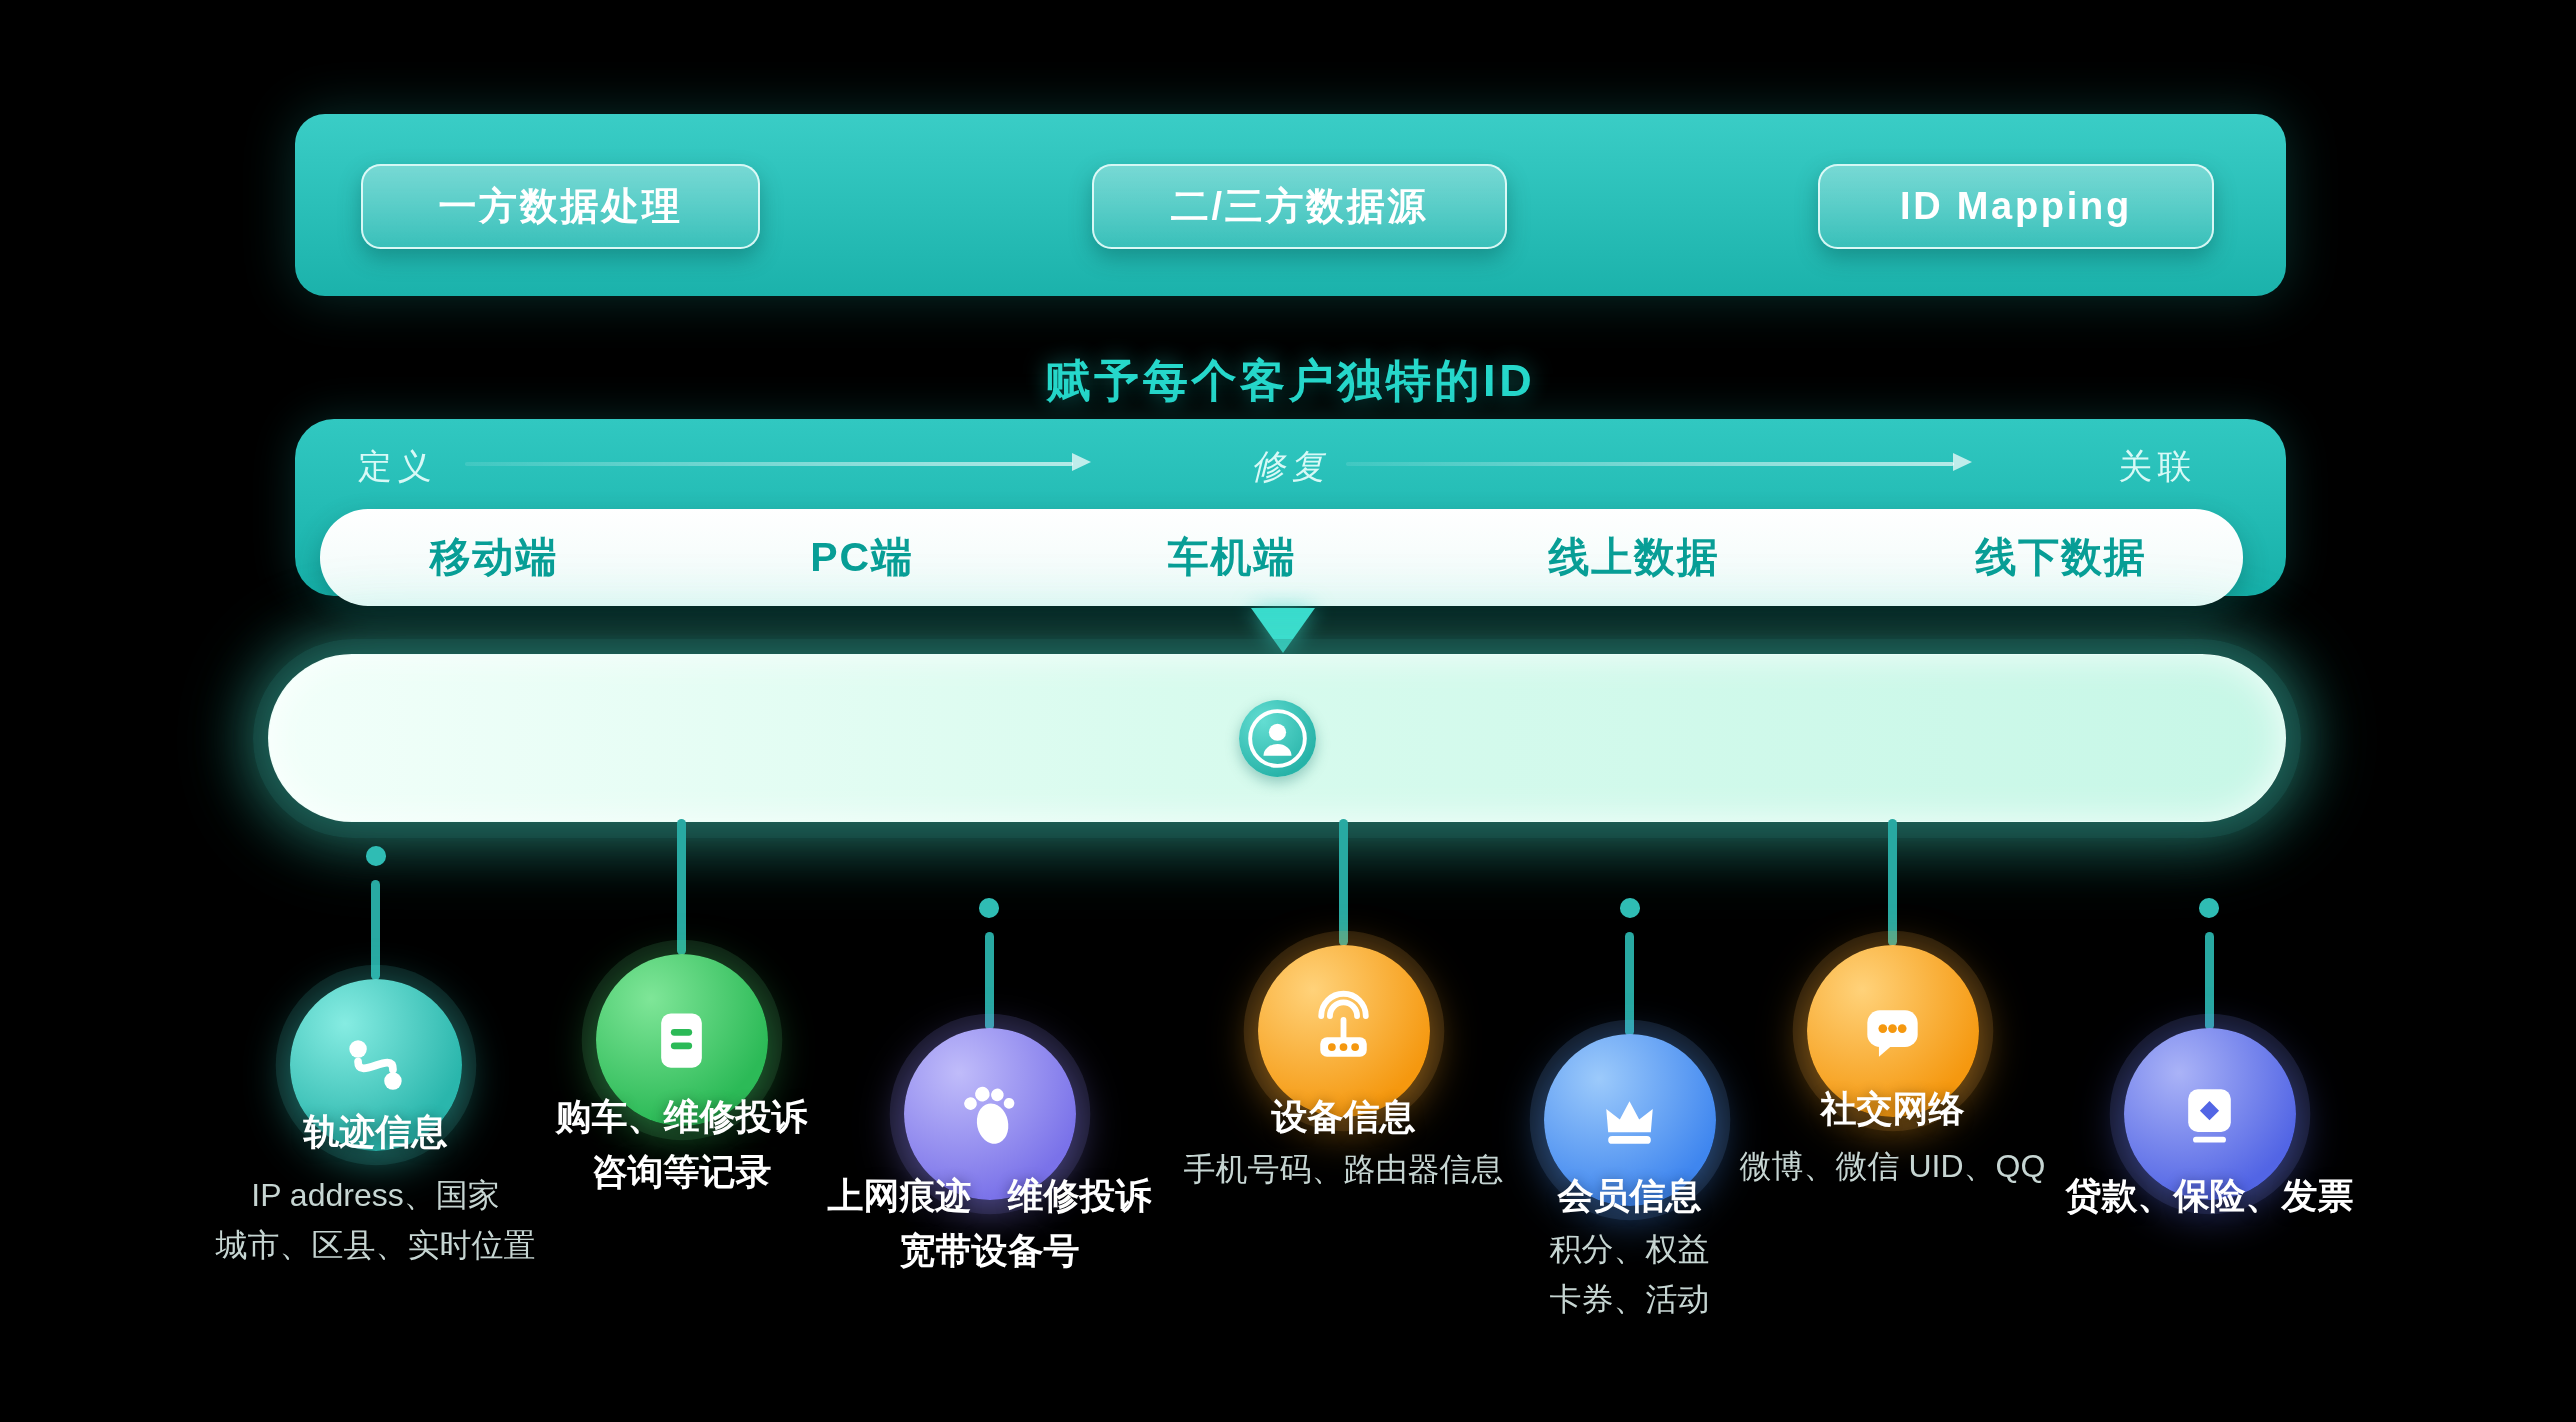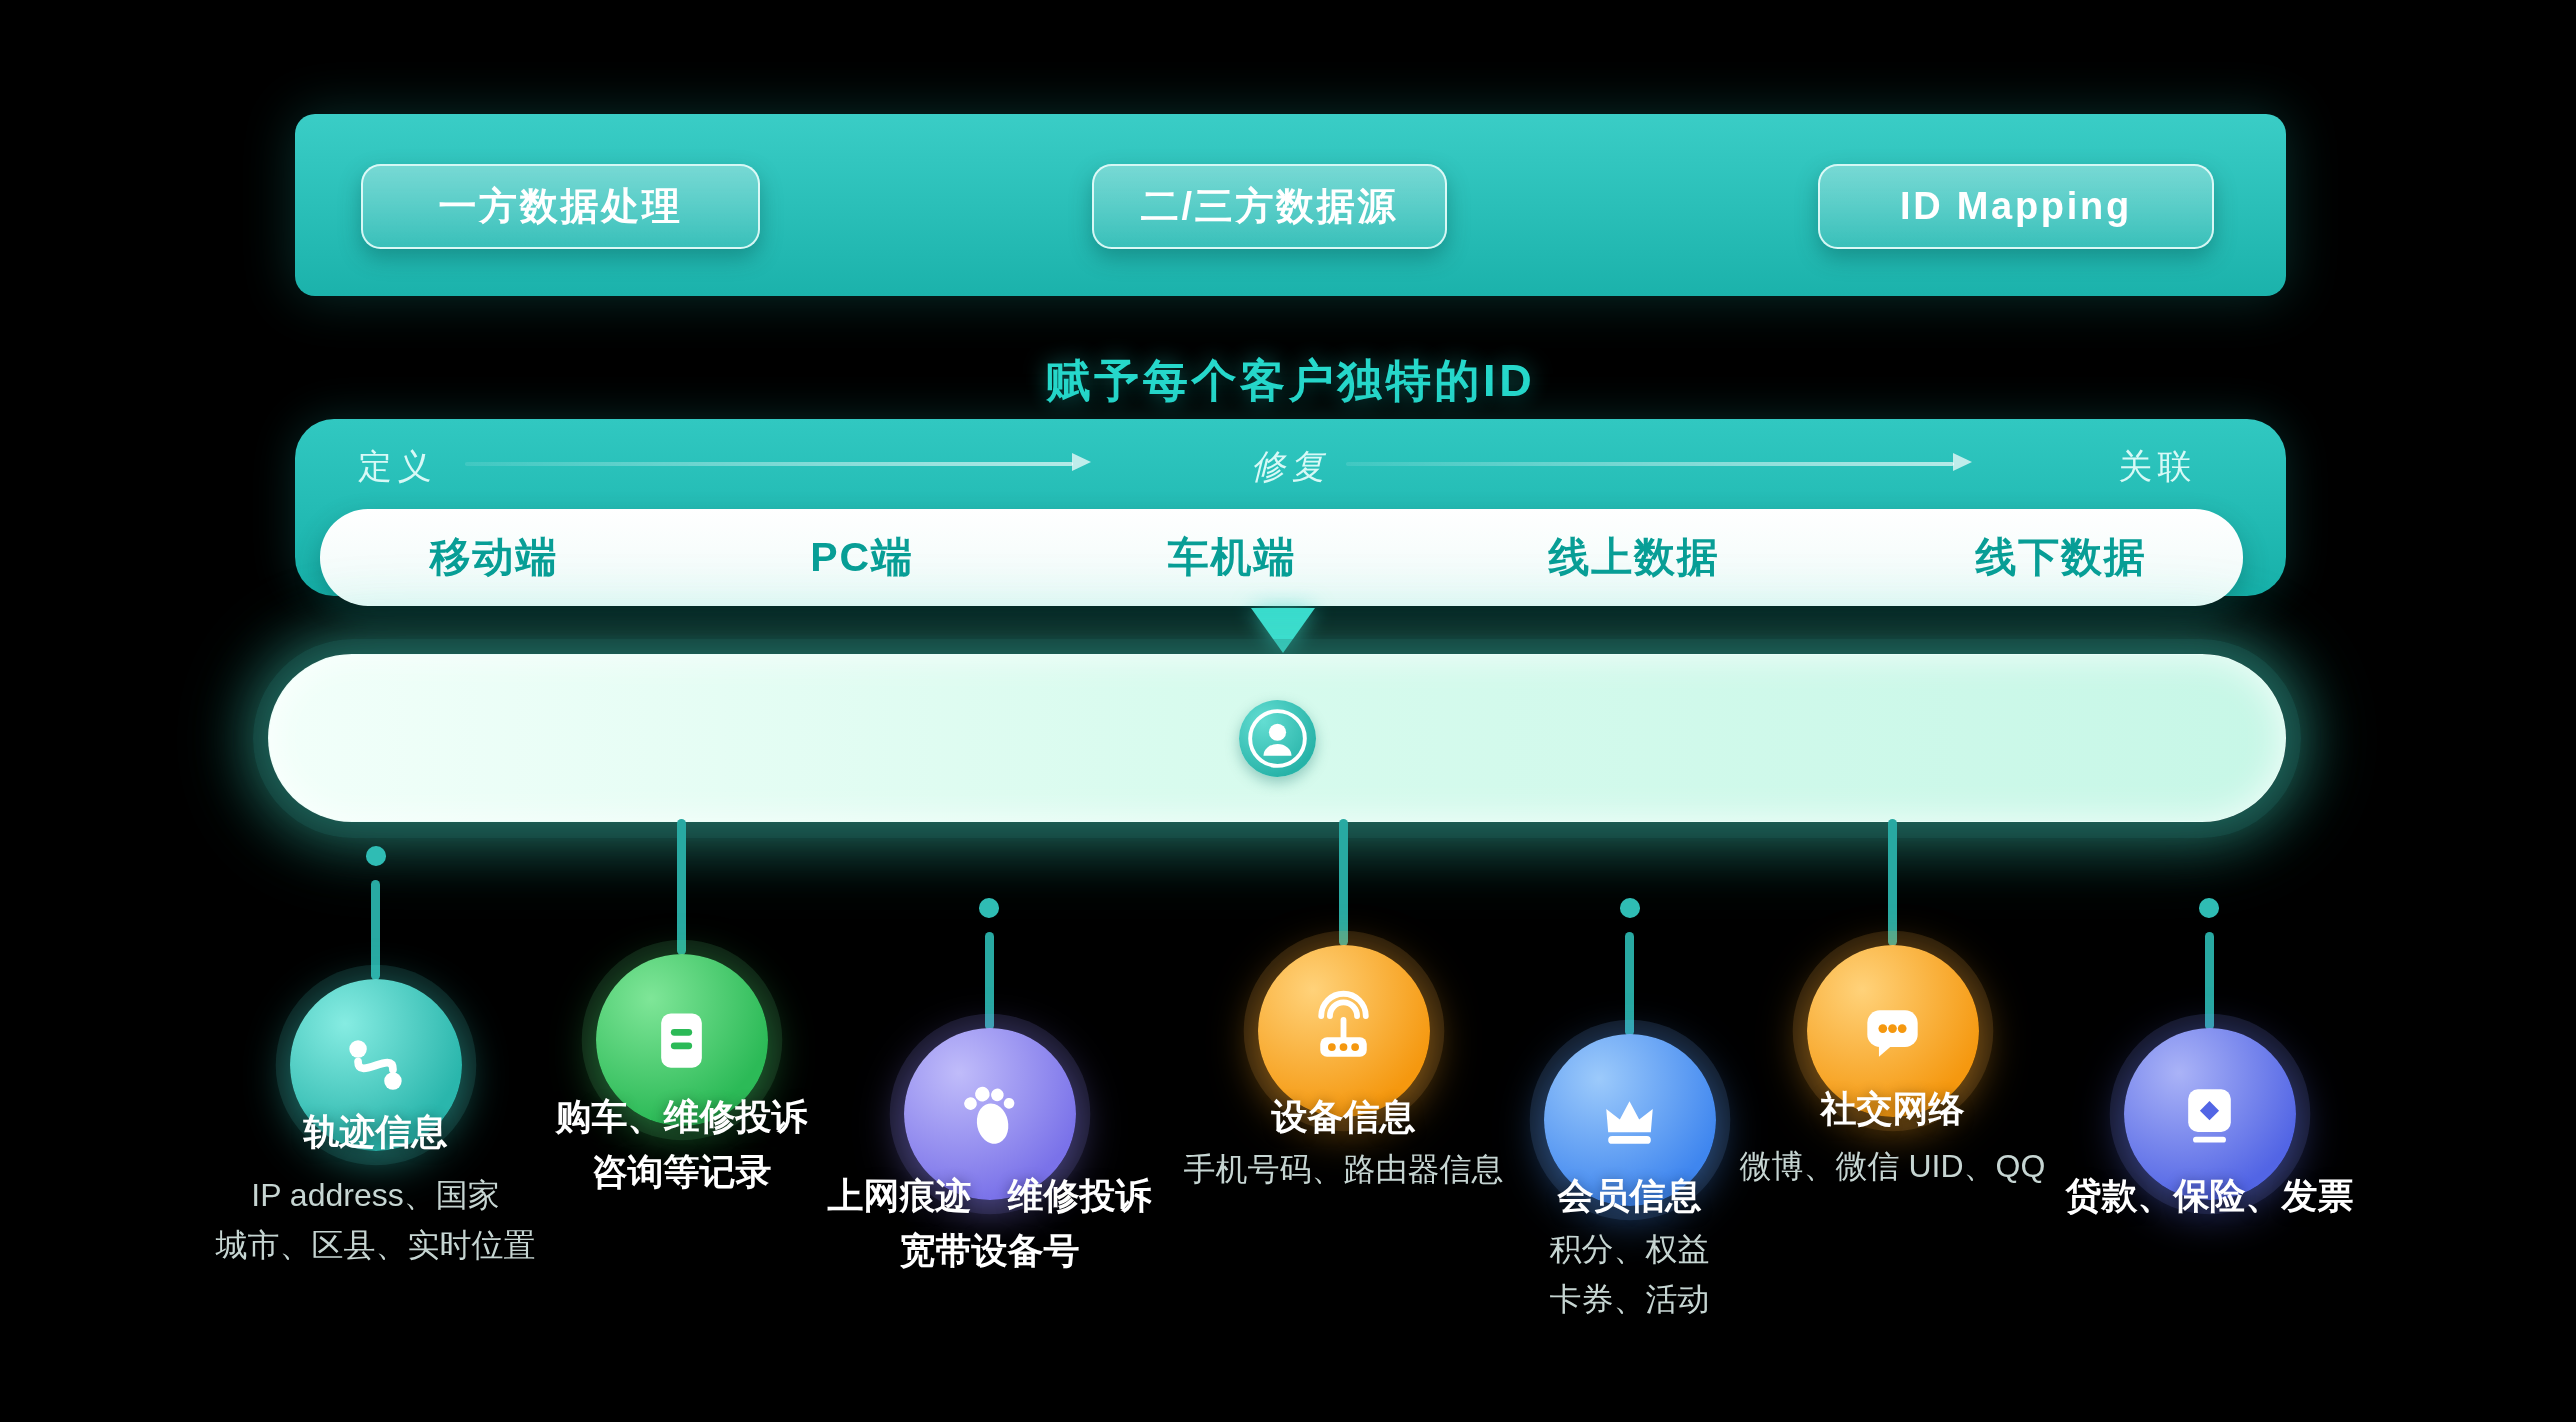--- a/index.html
+++ b/index.html
@@ -9,7 +9,7 @@
   .abs { position:absolute; }
 
   
-  .top-bar { left:295px; top:114px; width:1991px; height:182px; border-radius:20px;
+  .top-bar { left:295px; top:114px; width:1991px; height:182px; border-radius:30px;
     background:linear-gradient(180deg,#3acdc6 0%,#1bb2ab 100%);
     box-shadow:0 0 54px rgba(35,190,180,0.25), 0 23px 54px rgba(0,0,0,0.55); }
   .pill-btn { position:absolute; top:50px; height:85px; border-radius:19.7px;

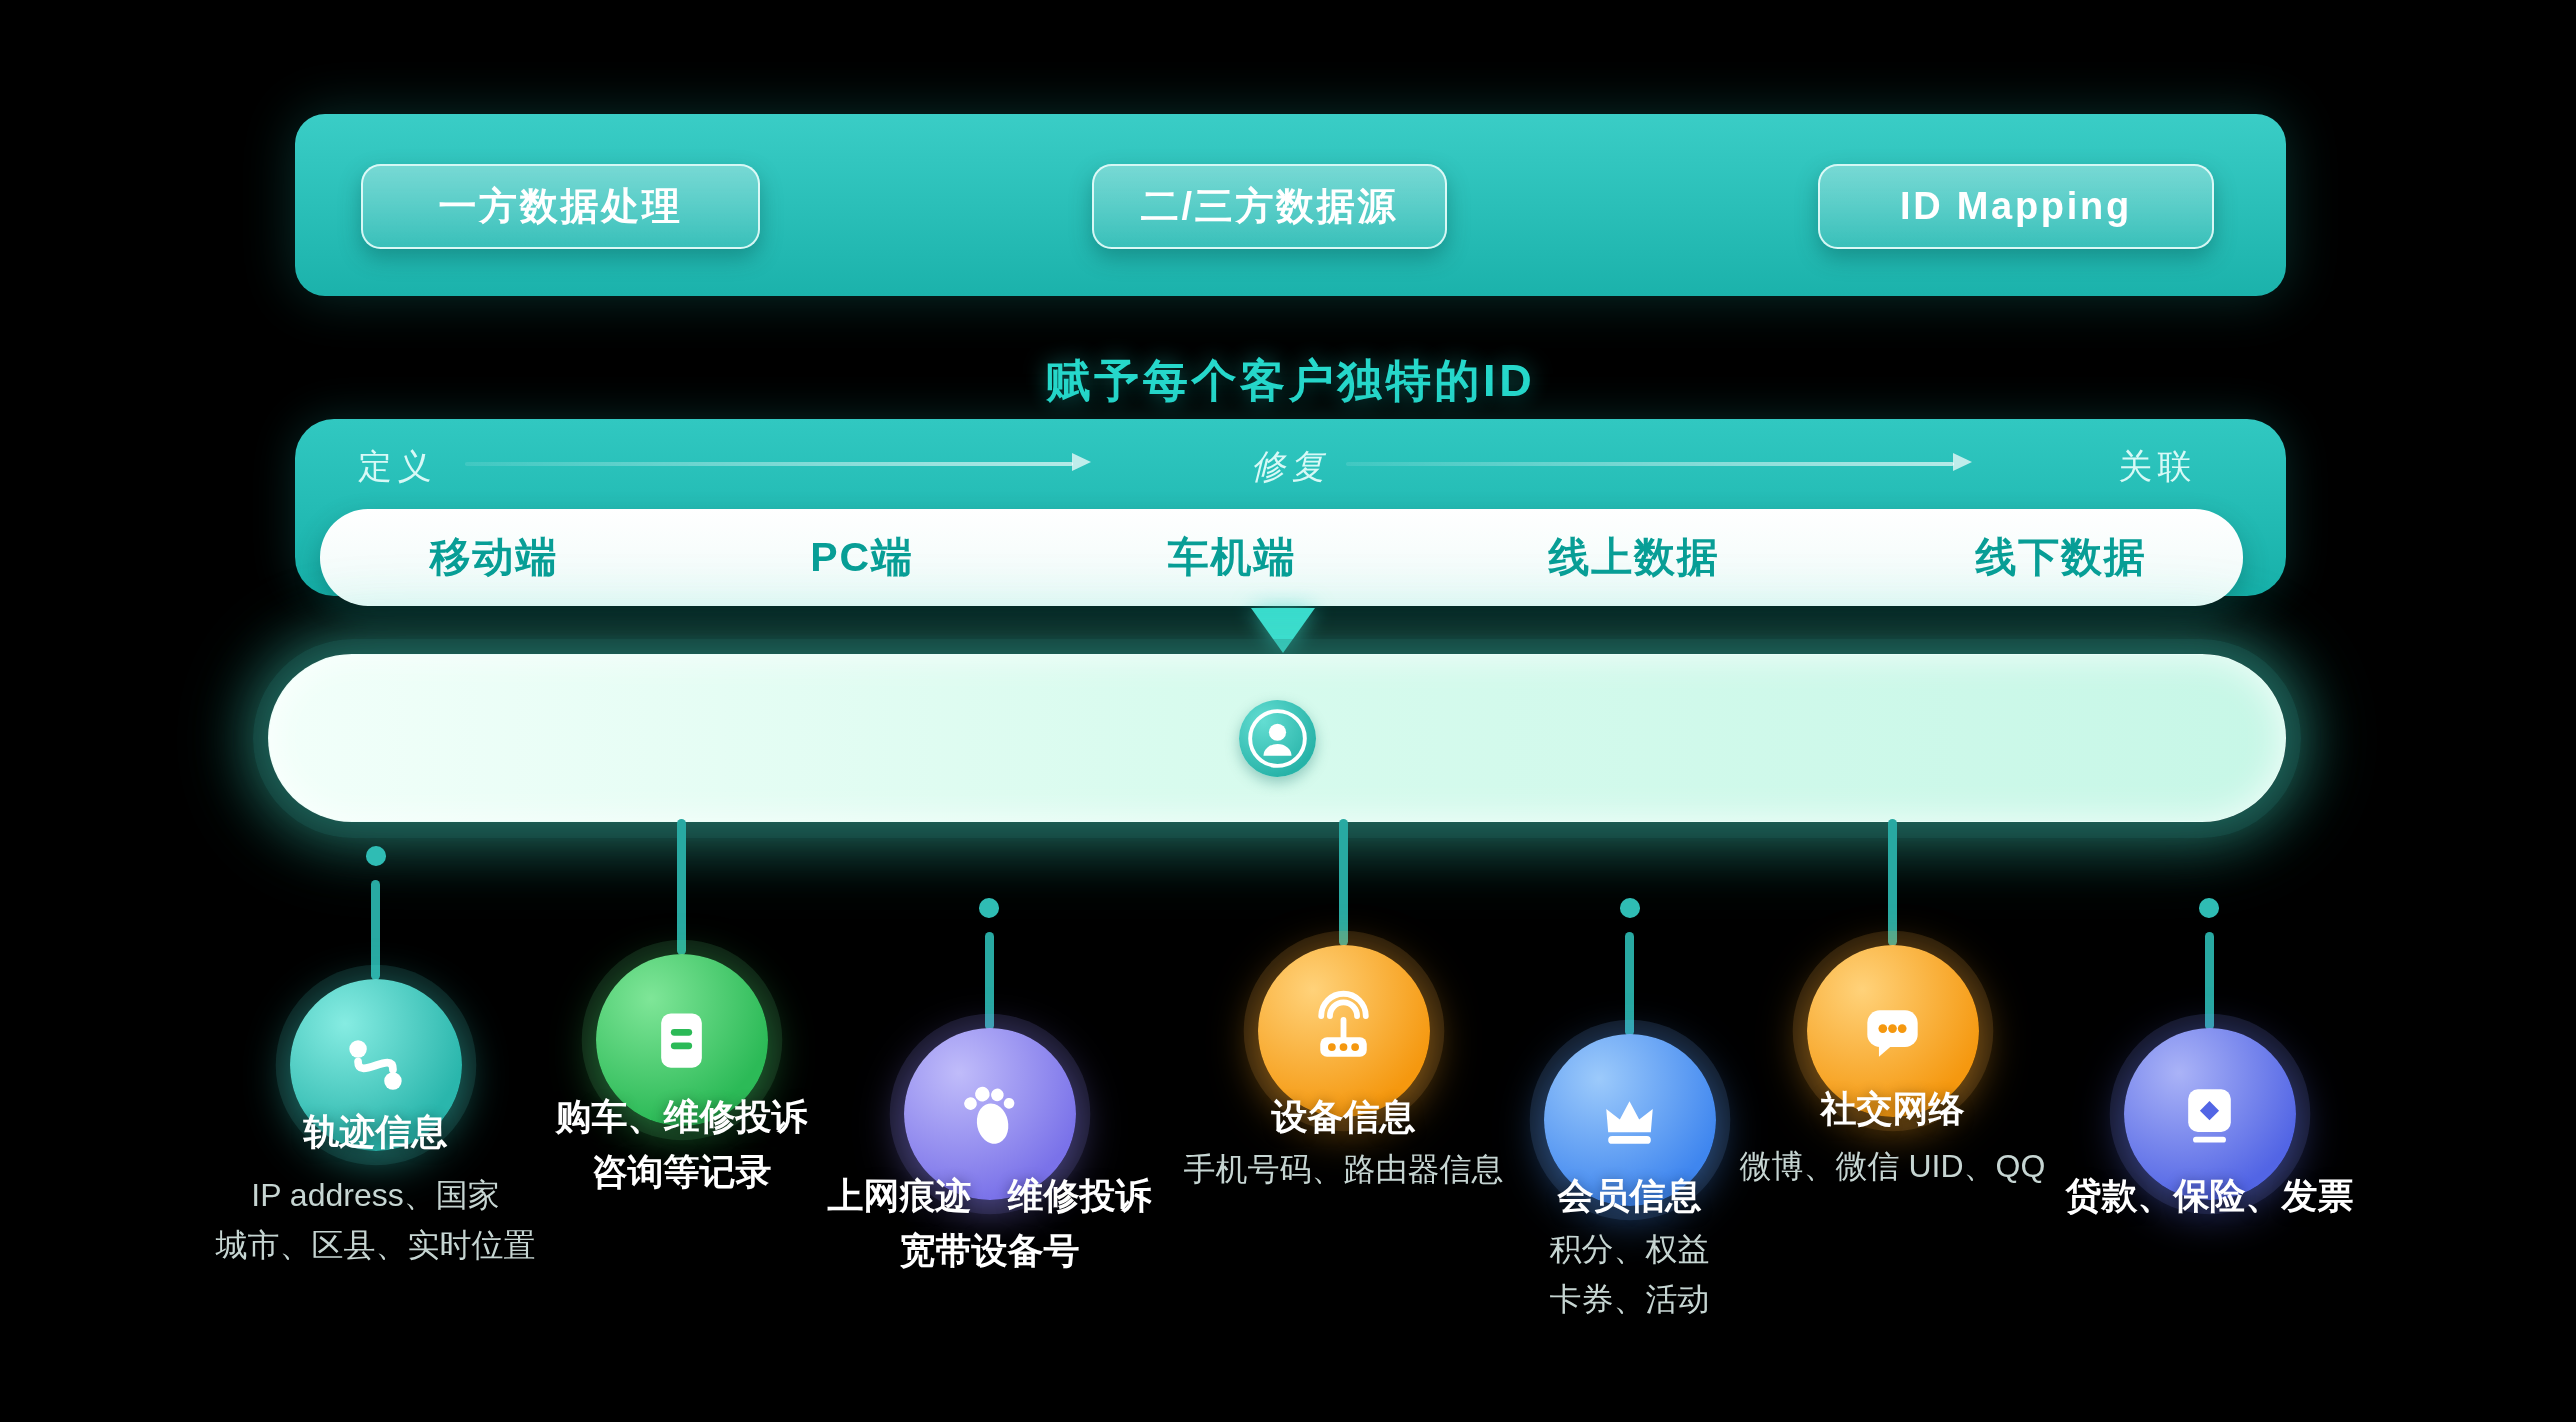--- a/index.html
+++ b/index.html
@@ -19,7 +19,7 @@
     display:flex; align-items:center; justify-content:center;
     color:#fff; font-size:38px; font-weight:bold; letter-spacing:2.7px; cursor:pointer; }
   .btn-1 { left:66px;  width:399px; }
-  .btn-2 { left:797px; width:355px; }
+  .btn-2 { left:797px; width:415px; }
   .btn-3 { left:1523px; width:396px; }
 
   

